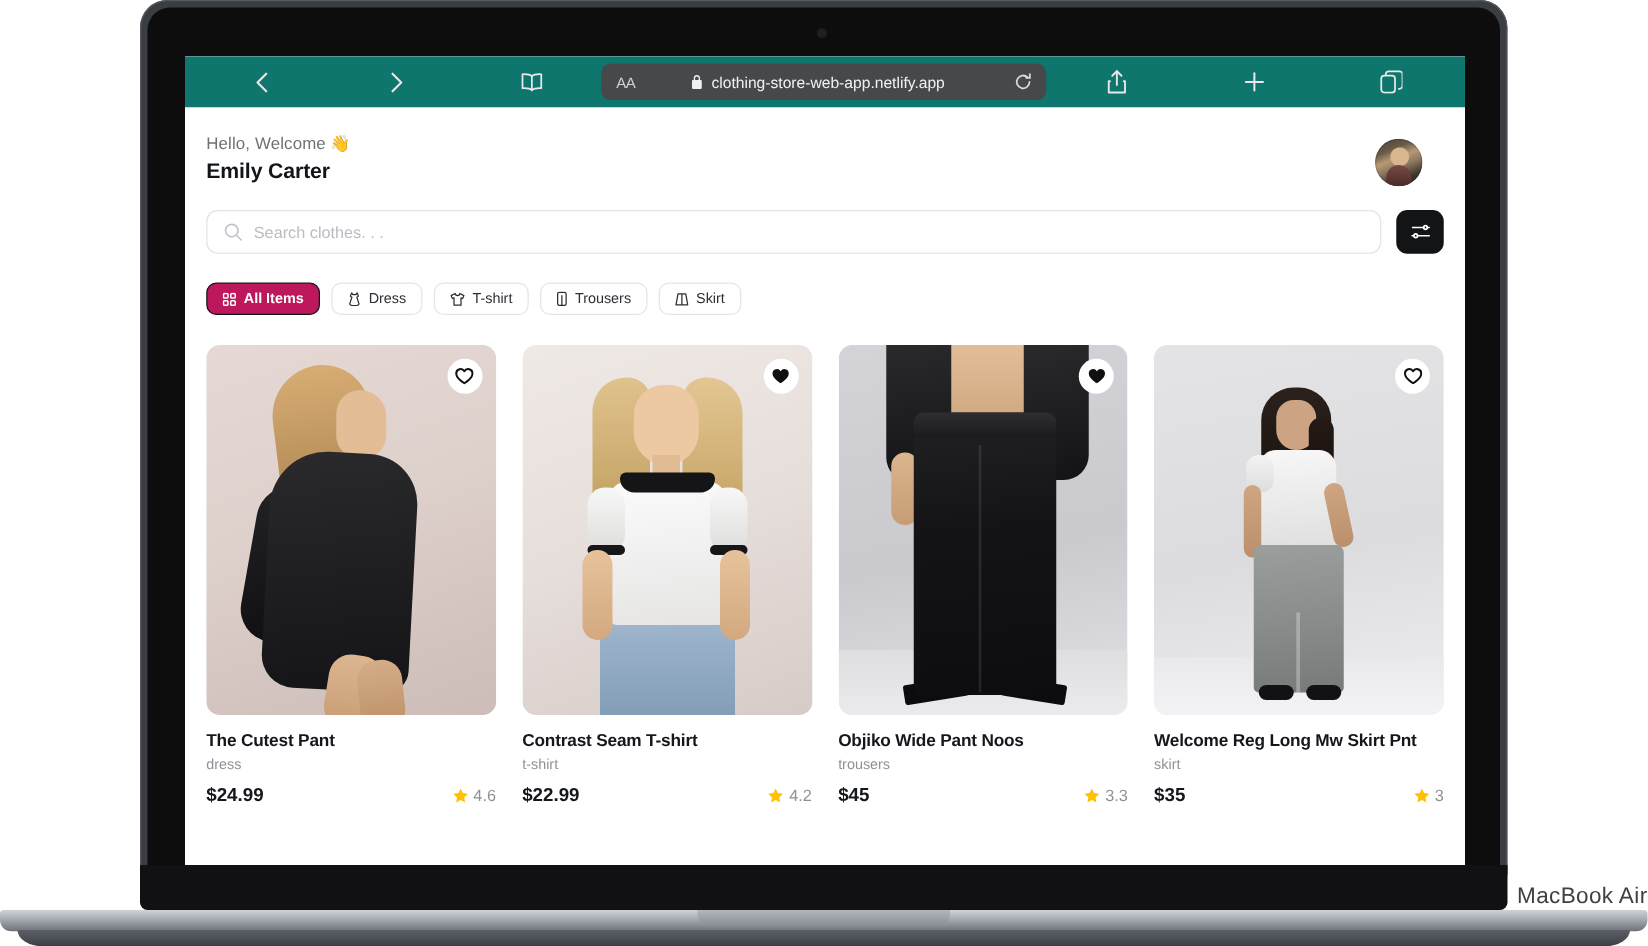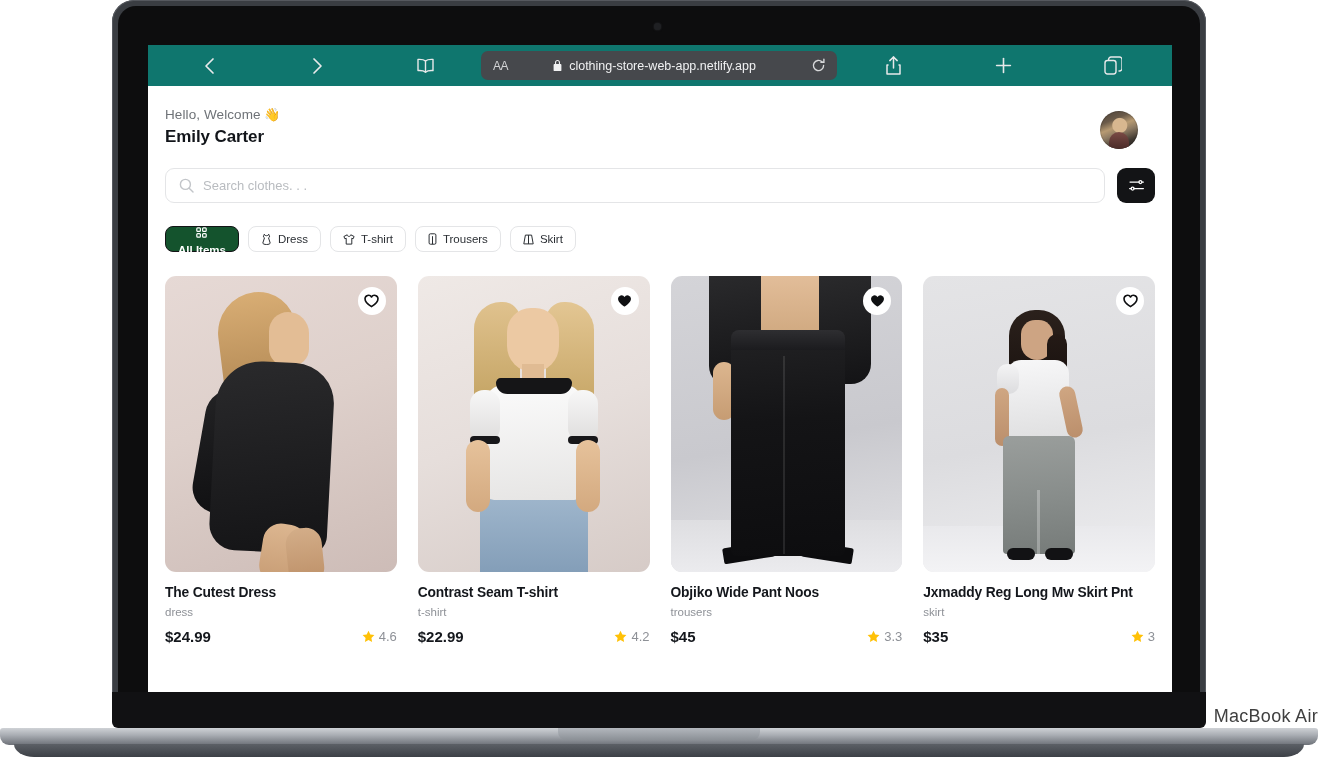--- a/index.html
+++ b/index.html
@@ -238,11 +238,10 @@
     white-space: nowrap;
   }
   .chip.active {
-    background: #14532d;
+    background: #be185d;
     border-color: #131416;
     color: #ffffff;
     font-weight: bold;
-    flex-direction: column;
   }
   .chip .chip-icon { display: flex; align-items: center; }
 

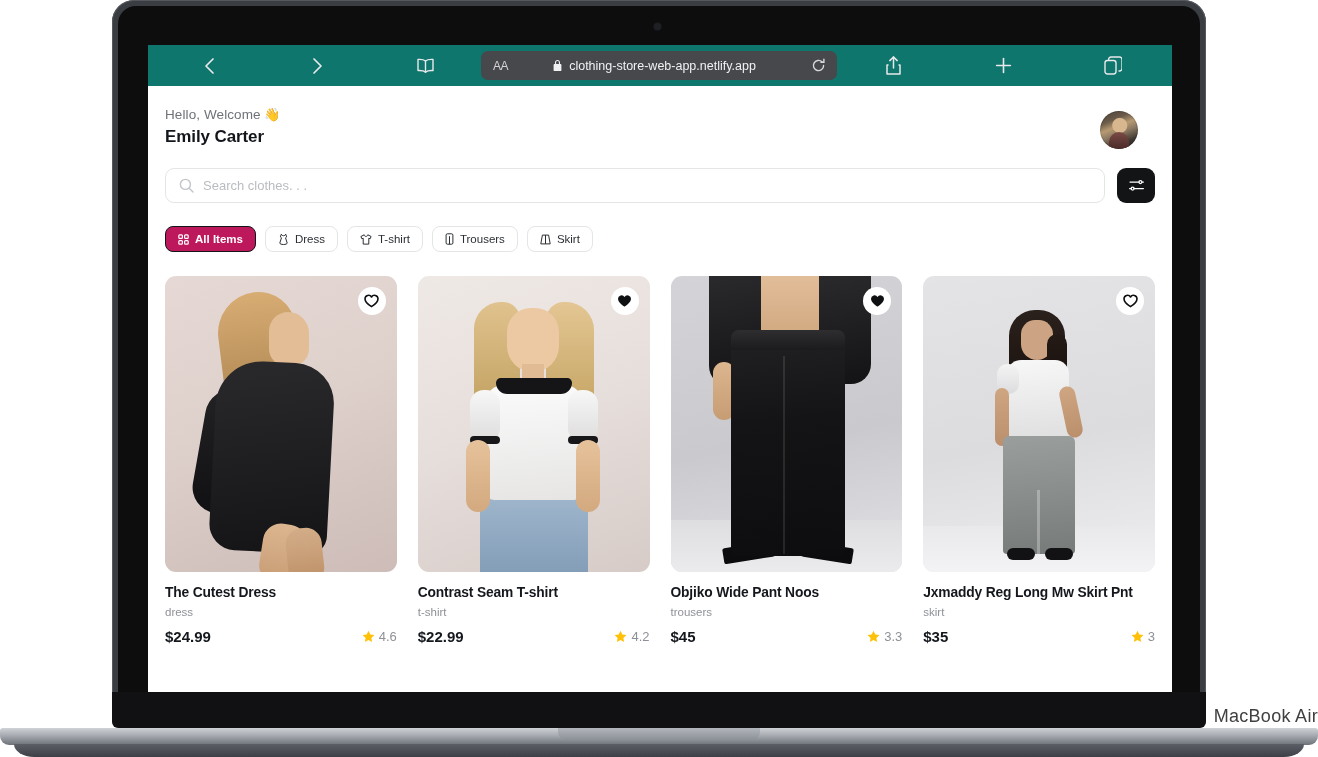--- a/index.html
+++ b/index.html
@@ -595,7 +595,7 @@
                 </svg>
             </div>
           </div>
-          <div class="product-title">The Cutest Dress</div>
+          <div class="product-title">The Cutest Pant</div>
           <div class="product-category">dress</div>
           <div class="product-footer">
             <span class="product-price">$24.99</span>

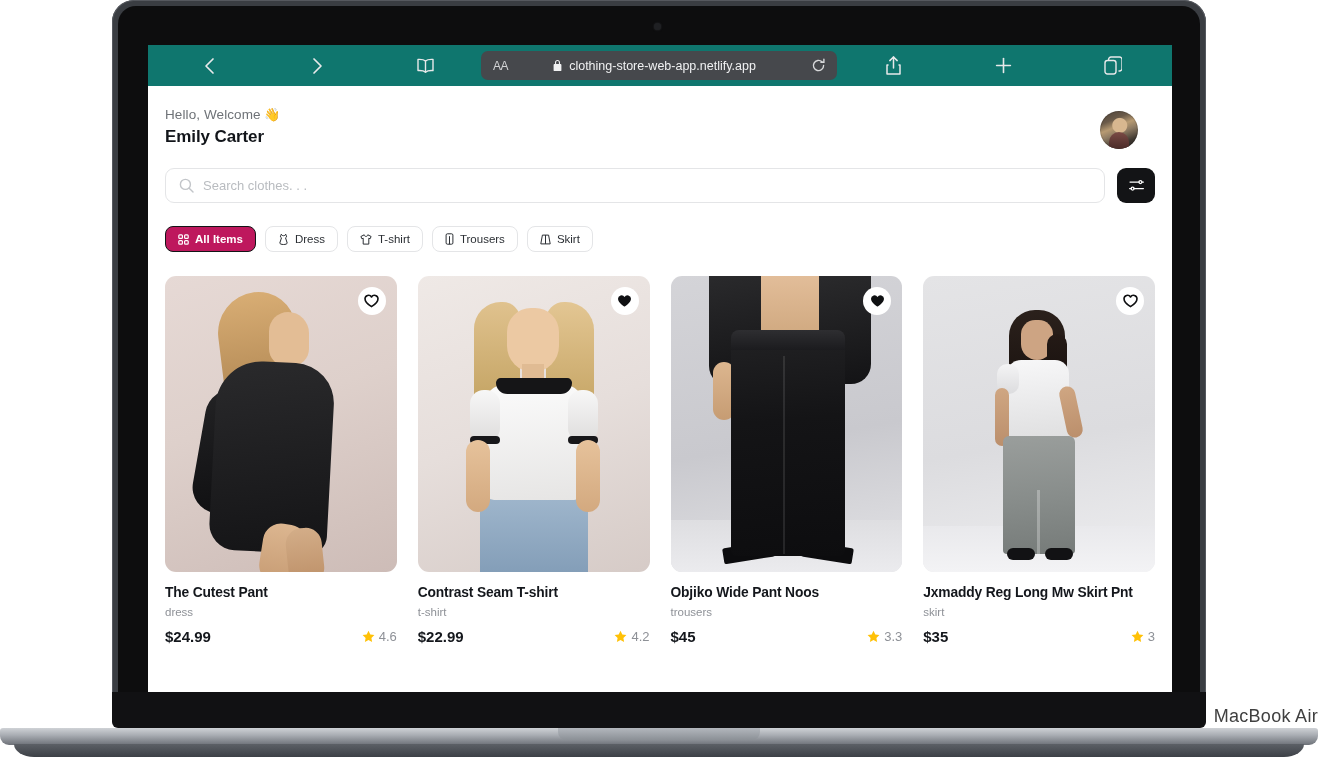--- a/index.html
+++ b/index.html
@@ -699,7 +699,7 @@
                 </svg>
             </div>
           </div>
-          <div class="product-title">Jxmaddy Reg Long Mw Skirt Pnt</div>
+          <div class="product-title">Welcome Reg Long Mw Skirt Pnt</div>
           <div class="product-category">skirt</div>
           <div class="product-footer">
             <span class="product-price">$35</span>

